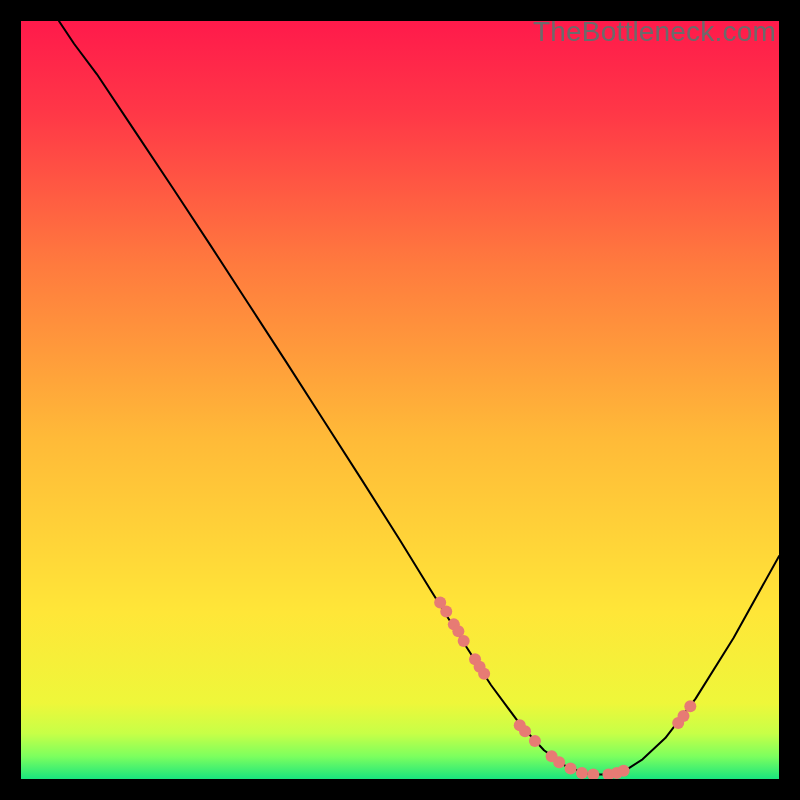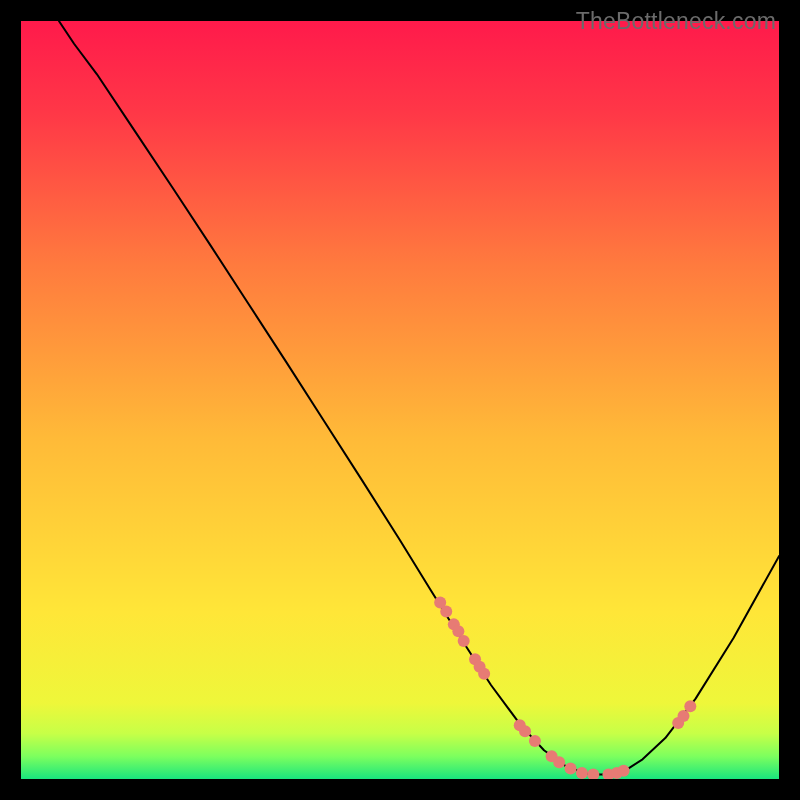--- a/index.html
+++ b/index.html
@@ -28,10 +28,10 @@
   }
   .watermark {
     position: absolute;
-    top: 8px;
+    top: 16px;
     right: 24px;
     color: #6b6b6b;
-    font-size: 23px;
+    font-size: 28px;
     font-weight: 500;
     letter-spacing: 0.2px;
     user-select: none;

